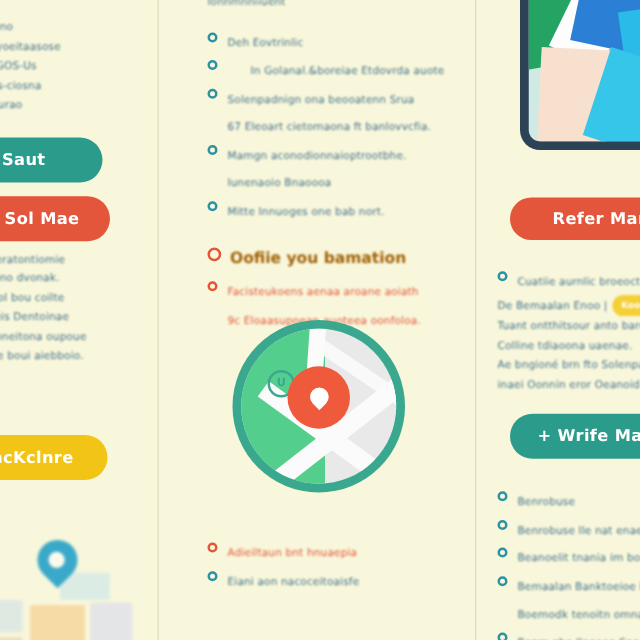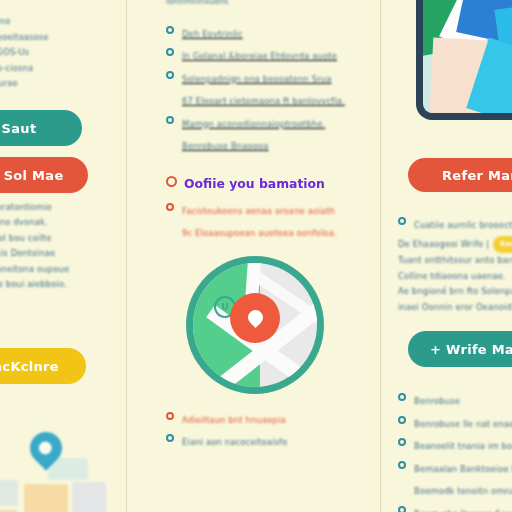--- a/index.html
+++ b/index.html
@@ -193,7 +193,7 @@
 
     <div class="txt" style="margin-top:-6px;">  lonnmnniiuent</div>
 
-    <ul class="blist" style="margin-top:12px;text-decoration:underline;">
+    <ul class="blist" style="margin-top:12px;">
       <li class="bitem">
         <span class="bullet"></span>
         <span class="txt">Deh Eovtrinlic</span>

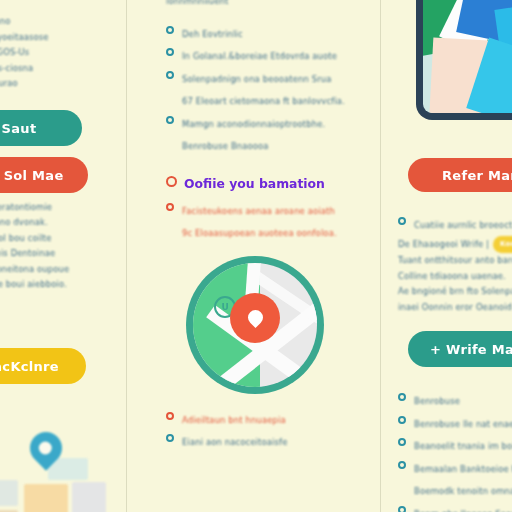--- a/index.html
+++ b/index.html
@@ -201,7 +201,7 @@
       <li class="bitem">
         <span class="bullet"></span>
       </li>
-      <li class="bitem sub" style="padding-left:16px;">
+      <li class="bitem sub" style="padding-left:16px;text-align:center;">
         <span class="txt">In Golanal.&amp;boreiae Etdovrda auote</span>
       </li>
       <li class="bitem">

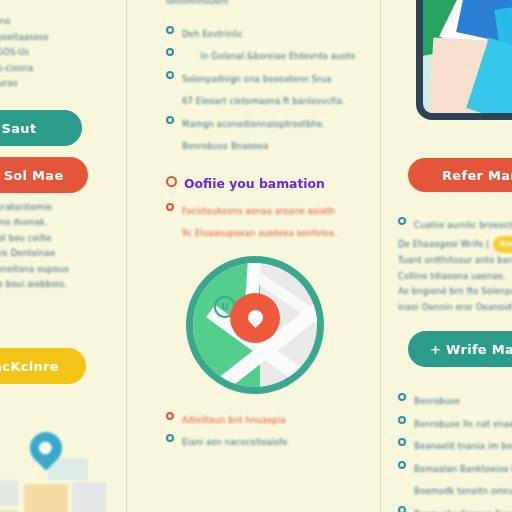--- a/index.html
+++ b/index.html
@@ -216,7 +216,7 @@
         <span class="txt">Mamgn aconodionnaioptrootbhe.</span>
       </li>
       <li class="bitem sub">
-        <span class="txt">Benrobuse Bnaoooa</span>
+        <span class="txt">Iunenaoio Bnaoooa</span>
       </li>
     </ul>
 

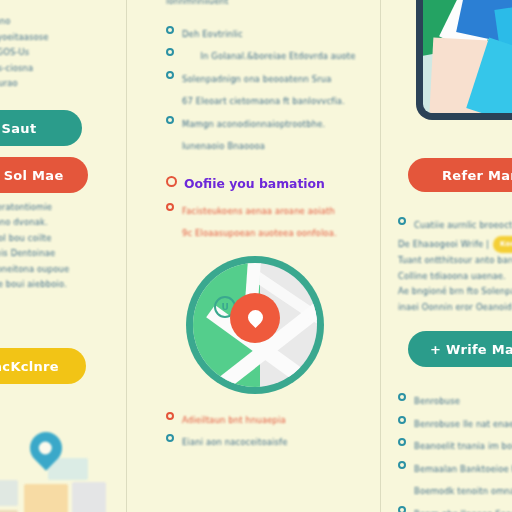--- a/index.html
+++ b/index.html
@@ -217,6 +217,10 @@
       </li>
       <li class="bitem sub">
         <span class="txt">Iunenaoio Bnaoooa</span>
+      </li>
+      <li class="bitem">
+        <span class="bullet"></span>
+        <span class="txt">Mitte Innuoges one bab nort.</span>
       </li>
     </ul>
 

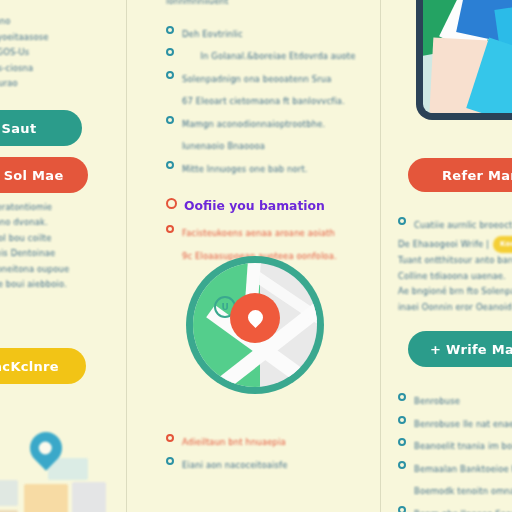--- a/index.html
+++ b/index.html
@@ -34,7 +34,7 @@
   }
 
   .heading{
-    color:#6d28d9;
+    color:#a16207;
     font-size:12.4px;
     font-weight:bold;
     line-height:18px;

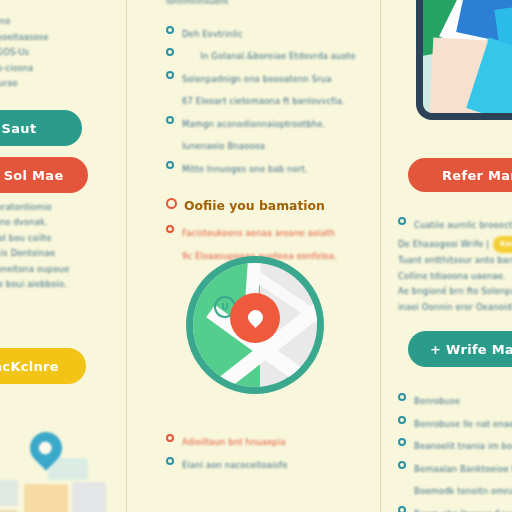--- a/index.html
+++ b/index.html
@@ -289,7 +289,7 @@
         <span class="txt">Cuatiie aurnlic broeoct cl</span>
       </div>
       <div class="txt" style="display:flex;align-items:center;gap:4px;">
-        <span>De Ehaaogeoi Wrife   |</span>
+        <span>De Bemaalan Enoo   |</span>
         <span class="badge">Kooovtr</span>
       </div>
       <div class="txt">Tuant ontthitsour anto barouno</div>

